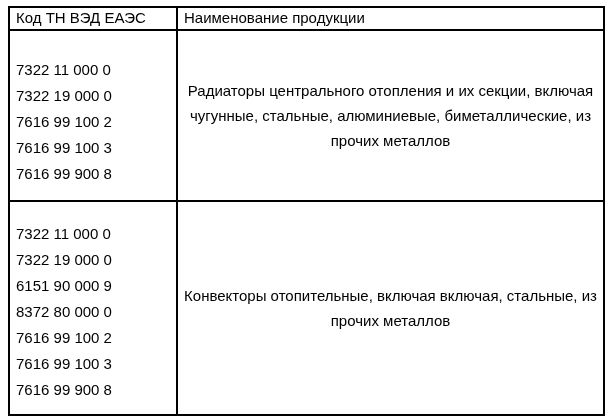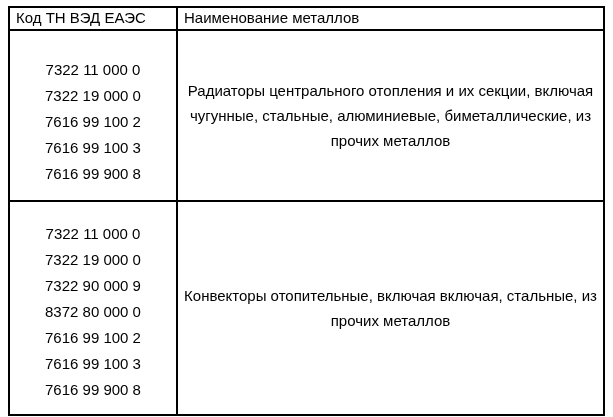--- a/index.html
+++ b/index.html
@@ -77,7 +77,7 @@
     <thead>
       <tr>
         <th>Код ТН ВЭД ЕАЭС</th>
-        <th>Наименование металлов</th>
+        <th>Наименование продукции</th>
       </tr>
     </thead>
     <tbody>

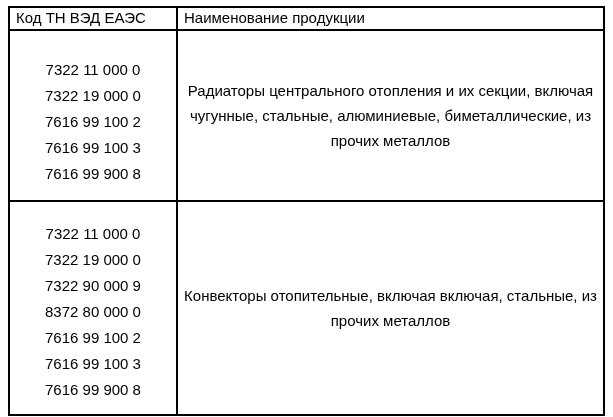--- a/index.html
+++ b/index.html
@@ -48,7 +48,7 @@
     vertical-align: top;
     padding: 26px 6px 11px 6px;
     line-height: 26px;
-    text-align: center;
+    text-align: left;
     white-space: nowrap;
   }
   tr.body-row-2 .codes-cell {

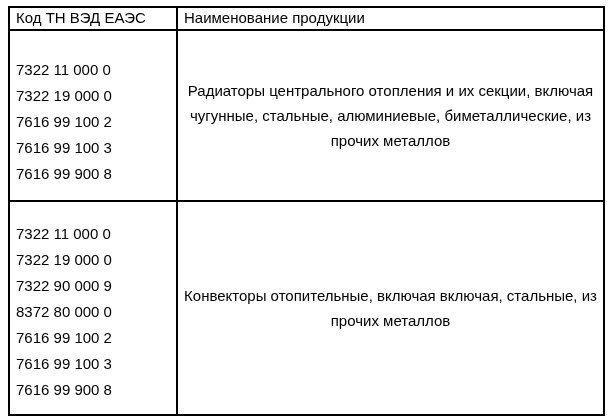--- a/index.html
+++ b/index.html
@@ -97,7 +97,7 @@
         <td class="codes-cell">
           <div class="code-line">7322 11 000 0</div>
           <div class="code-line">7322 19 000 0</div>
-          <div class="code-line">7322 90 000 9</div>
+          <div class="code-line">6151 90 000 9</div>
           <div class="code-line">8372 80 000 0</div>
           <div class="code-line">7616 99 100 2</div>
           <div class="code-line">7616 99 100 3</div>

